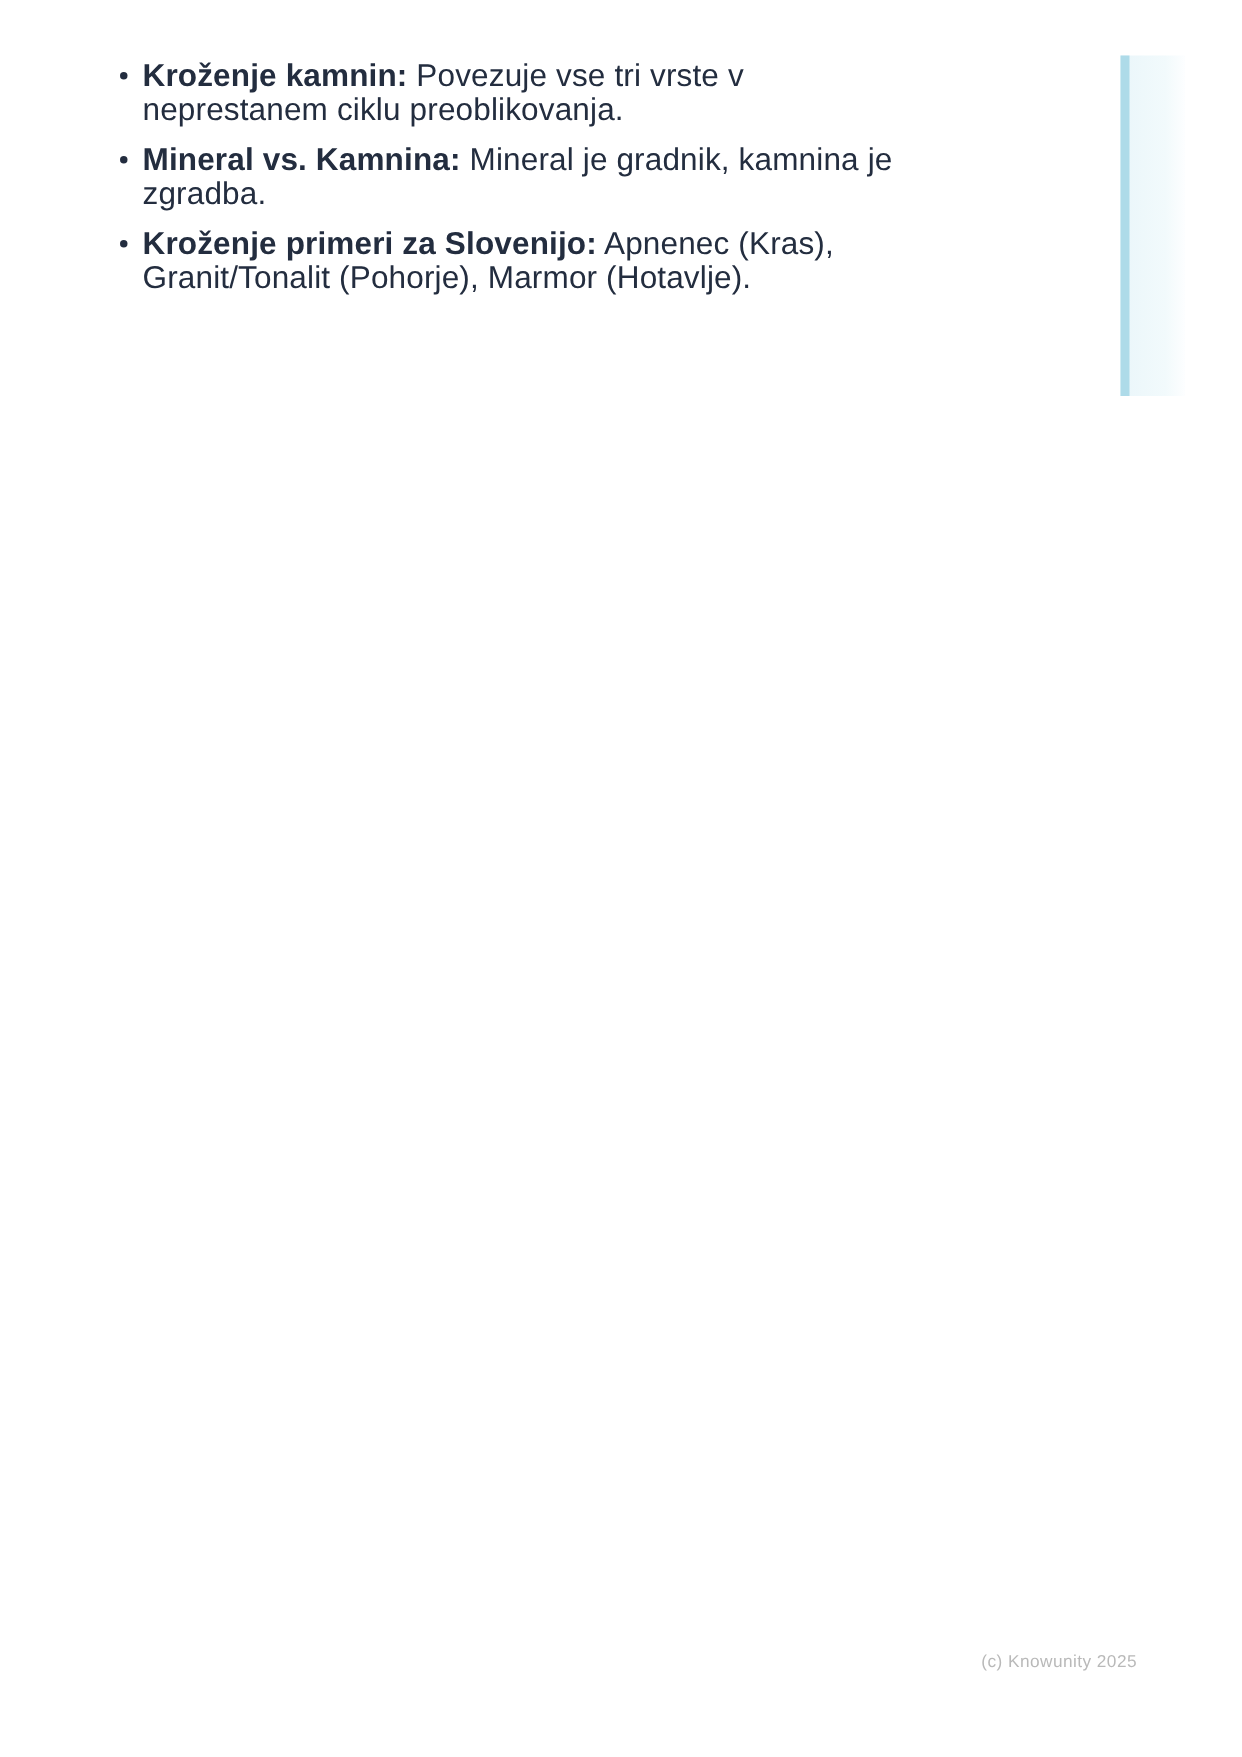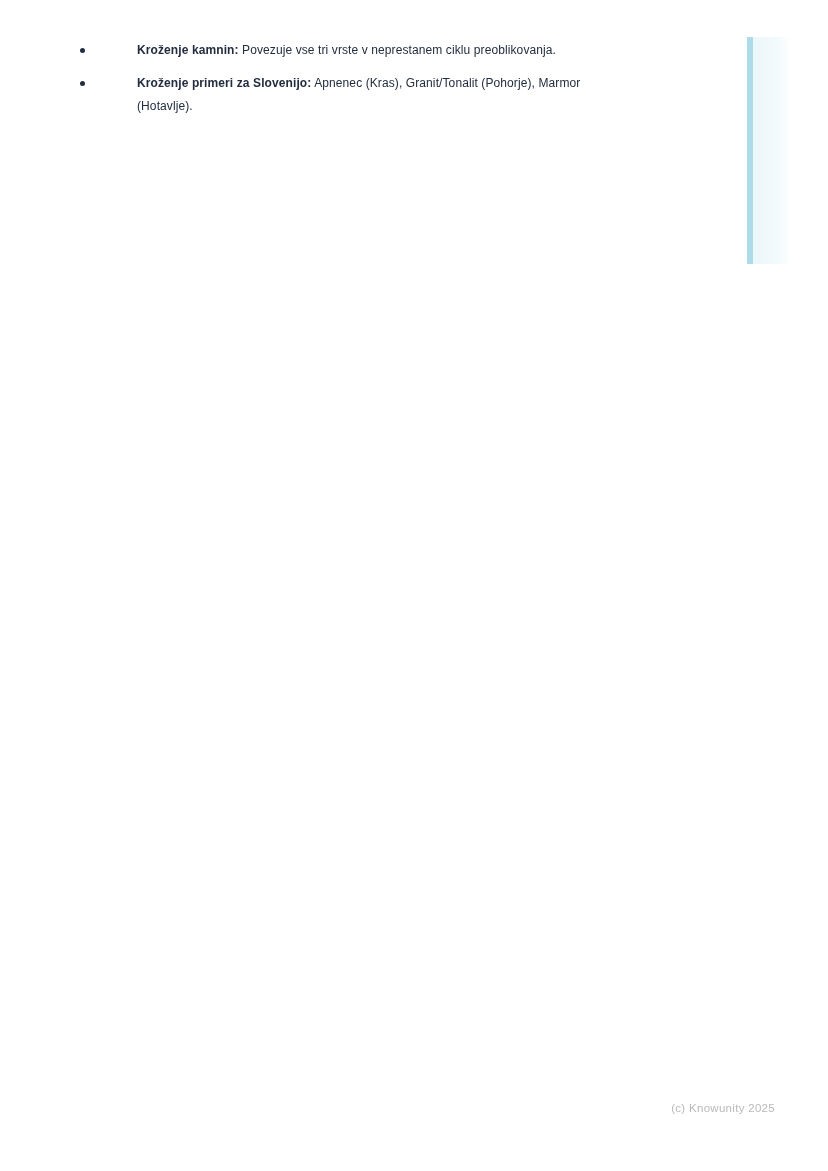--- a/index.html
+++ b/index.html
@@ -33,11 +33,10 @@
   .bullet-list li {
     display: flex;
     margin: 0 0 10px 0;
-    font-size: 12px;
+    font-size: 21px;
     line-height: 23px;
     color: var(--text-color);
     letter-spacing: 0.1px;
-    gap: 42px;
   }
   .bullet-dot {
     flex: 0 0 17px;

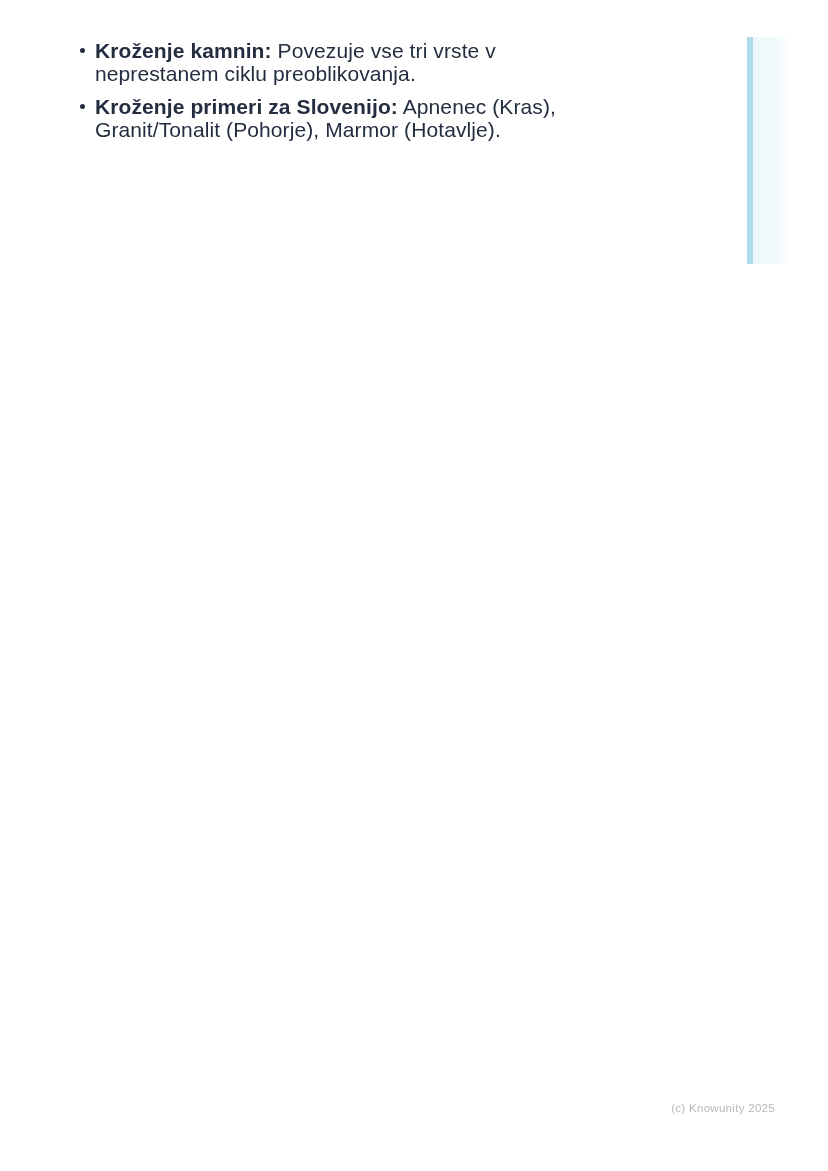--- a/index.html
+++ b/index.html
@@ -94,6 +94,10 @@
       <span class="bullet-content"><strong>Kroženje kamnin:</strong> <span>Povezuje vse tri vrste v neprestanem ciklu preoblikovanja.</span></span>
     </li>
 
+    <li>
+      <span class="bullet-dot"></span>
+      <span class="bullet-content"><strong>Mineral vs. Kamnina:</strong> <span>Mineral je gradnik, kamnina je zgradba.</span></span>
+    </li>
 
 
     <li>

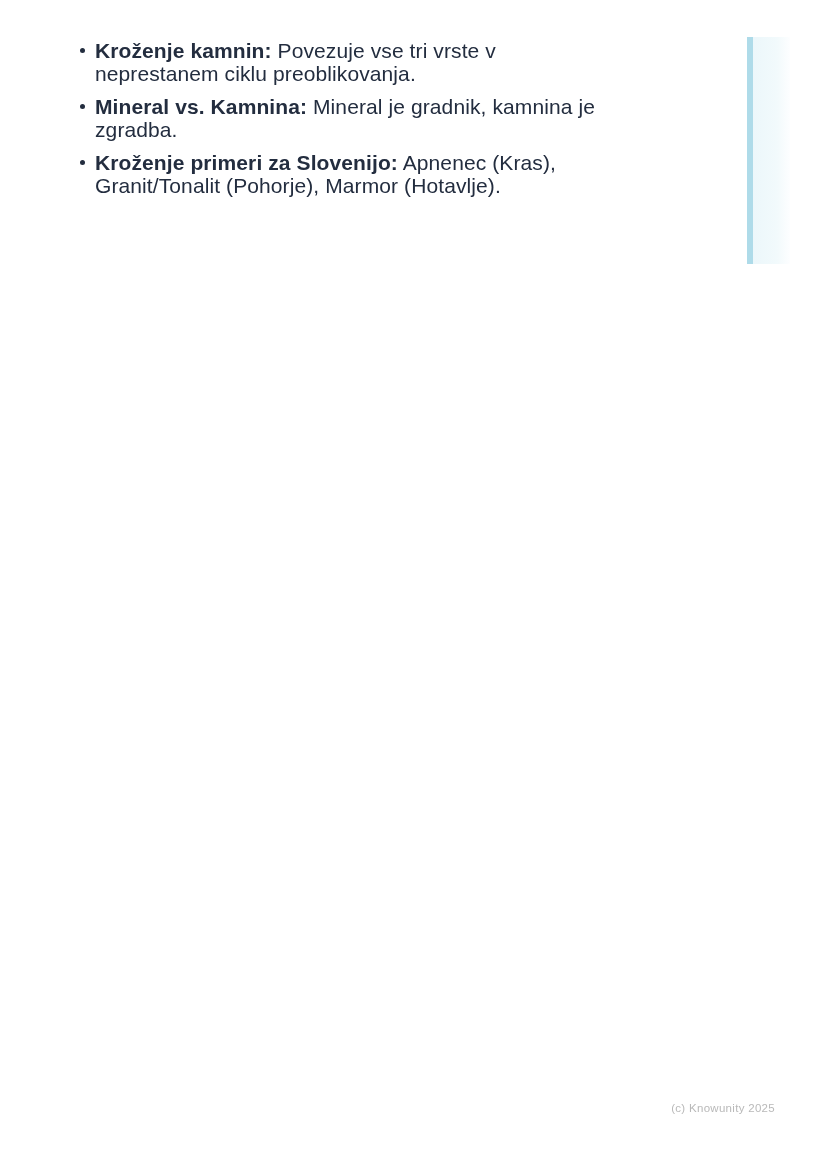--- a/index.html
+++ b/index.html
@@ -76,7 +76,7 @@
   .footer-credit {
     position: absolute;
     top: 1101px;
-    right: 53px;
+    right: 70px;
     font-size: 11.5px;
     line-height: 14px;
     color: var(--footer-color);

